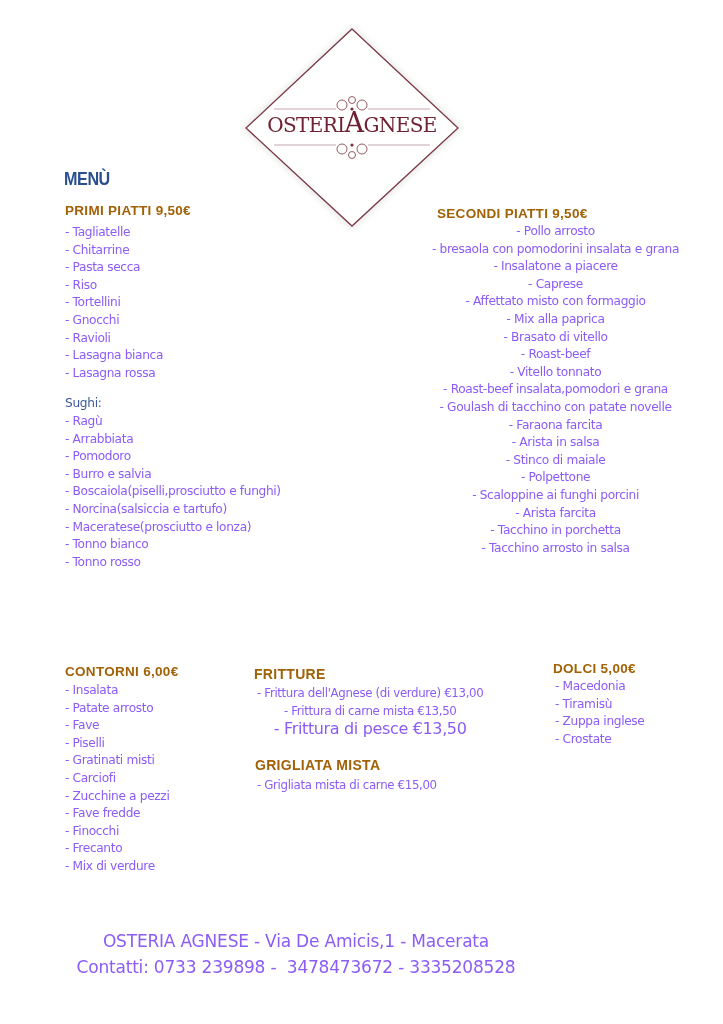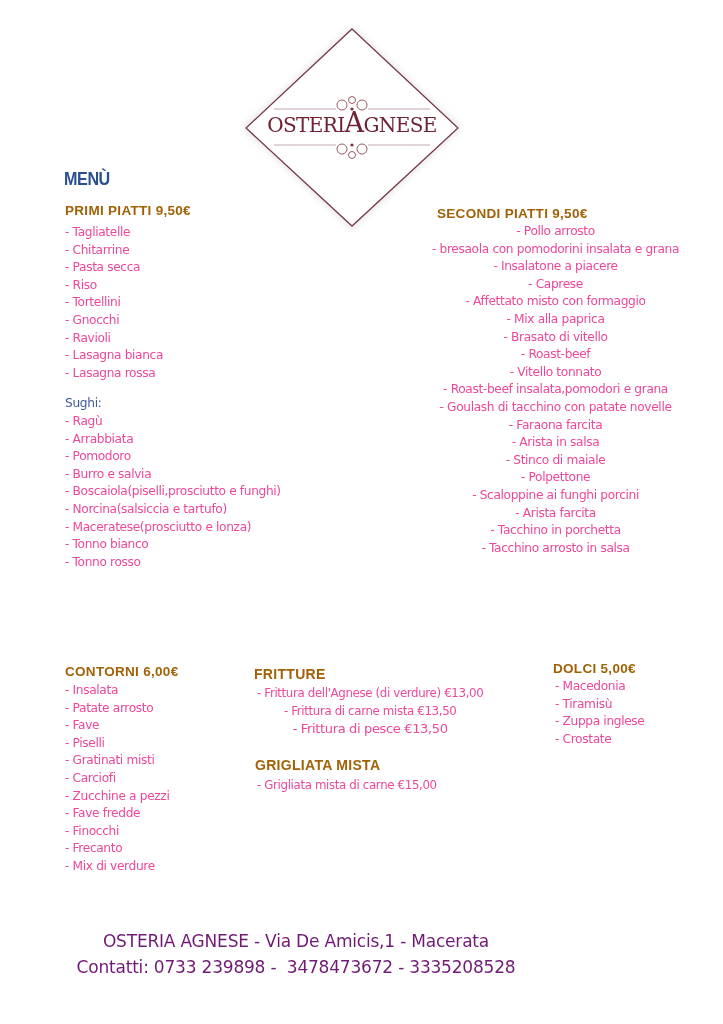--- a/index.html
+++ b/index.html
@@ -20,7 +20,7 @@
     .list { list-style: none; margin: 0; padding: 0; }
     .list li {
       font-family: "DejaVu Sans", sans-serif; font-size: 12.2px; line-height: 17.6px;
-      color: #ec4899; white-space: nowrap; letter-spacing: -0.35px;
+      color: #8b5cf6; white-space: nowrap; letter-spacing: -0.35px;
     }
     .sughi-label { font-size: 12.2px; color: #3d5a9b; letter-spacing: -0.3px; }
     .footer {

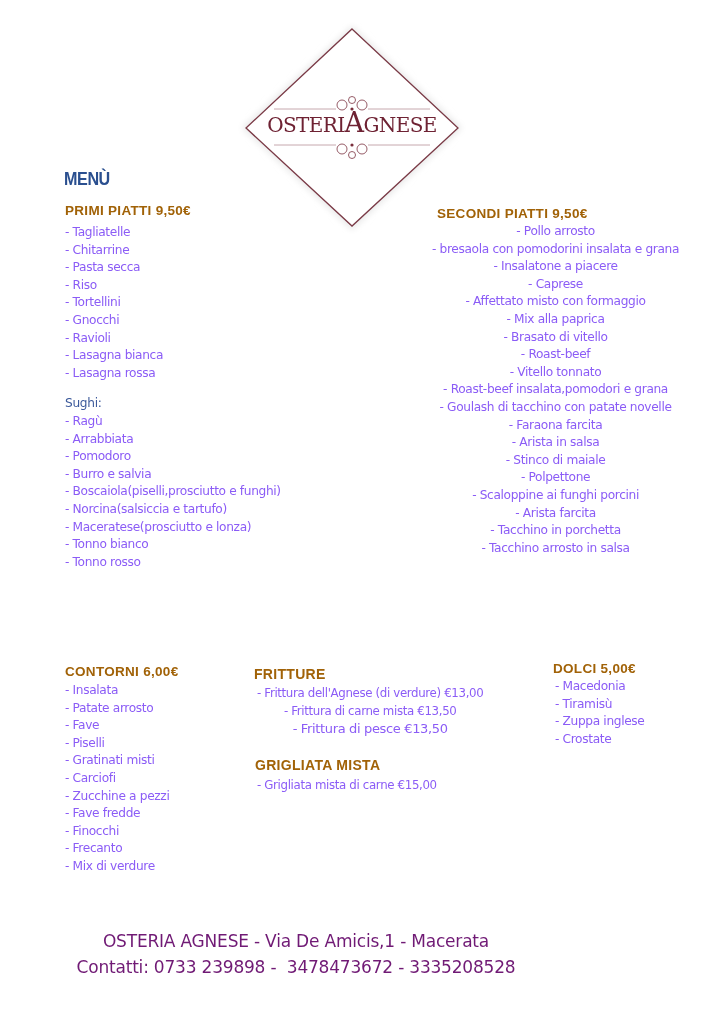--- a/index.html
+++ b/index.html
@@ -137,7 +137,7 @@
   <ul class="list" style="margin-top:3px; margin-left:3px;text-align:center;">
     <li style="font-size:11.8px;">- Frittura dell'Agnese (di verdure)  €13,00</li>
     <li style="font-size:11.8px;">- Frittura di carne mista  €13,50</li>
-    <li style="font-size:13px;">- Frittura di pesce €13,50</li>
+    <li style="font-size:16px;">- Frittura di pesce €13,50</li>
   </ul>
 </div>
 

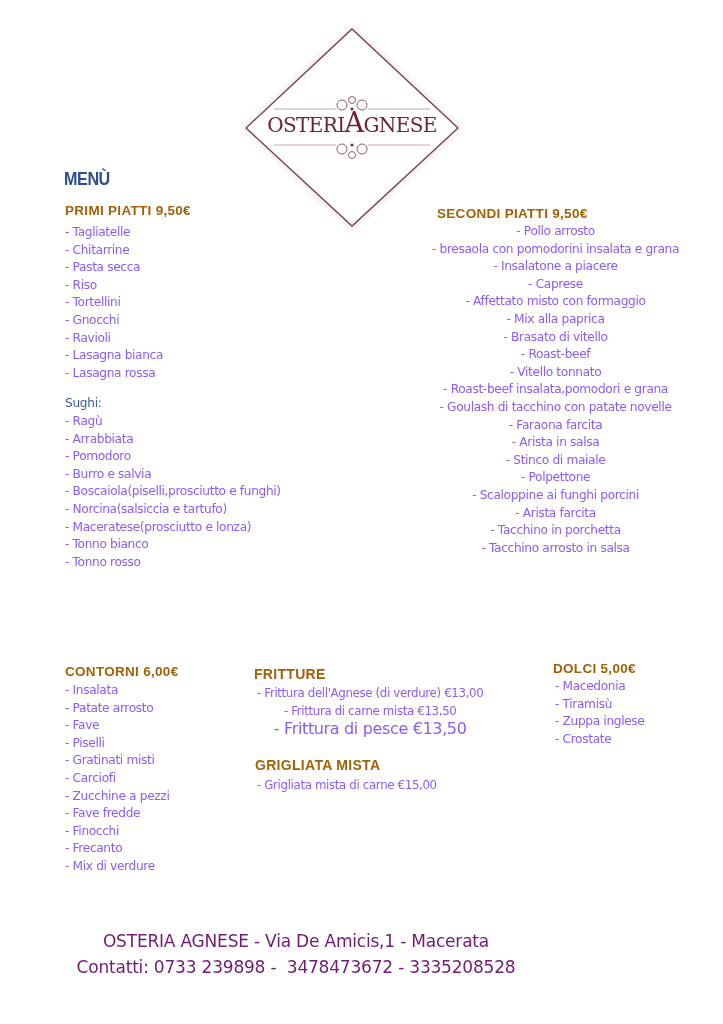--- a/index.html
+++ b/index.html
@@ -25,7 +25,7 @@
     .sughi-label { font-size: 12.2px; color: #3d5a9b; letter-spacing: -0.3px; }
     .footer {
       left: 0; width: 592px; text-align: center; font-family: "DejaVu Sans", sans-serif;
-      font-size: 17px; color: #701a75; letter-spacing: -0.2px; white-space: pre;
+      font-size: 17px; color: #8b5cf6; letter-spacing: -0.2px; white-space: pre;
     }
   </style>
 </head>

